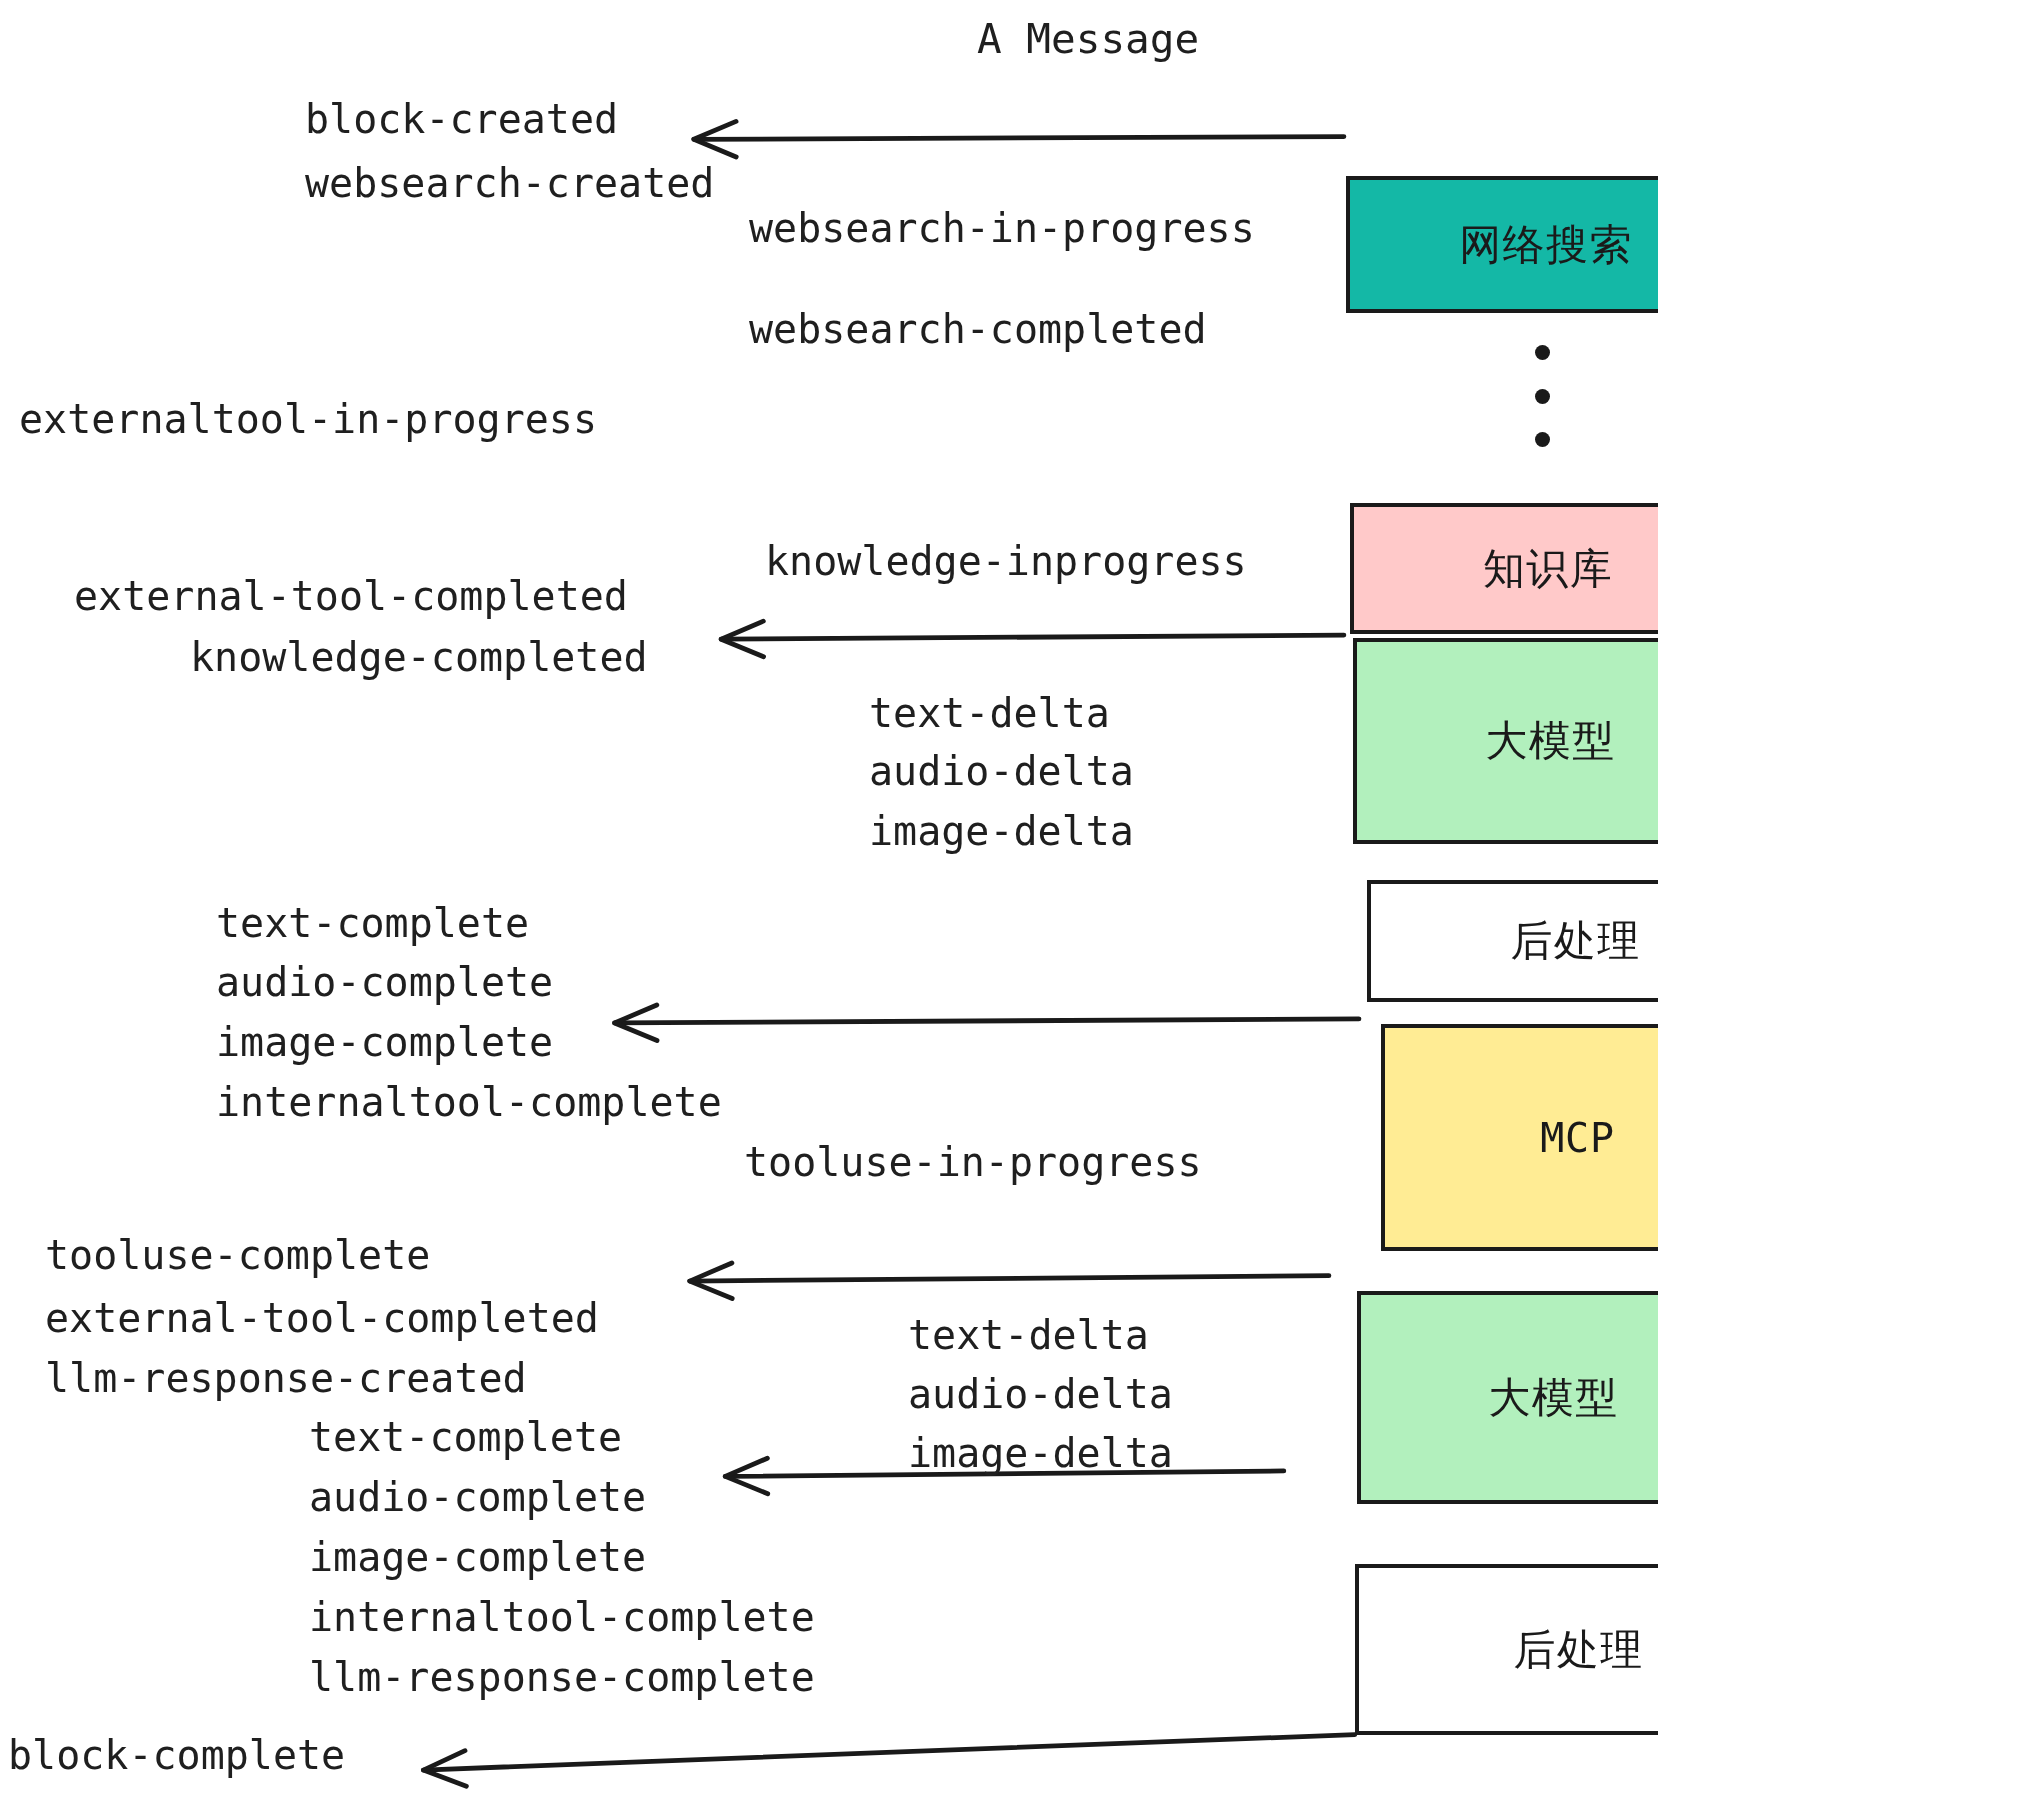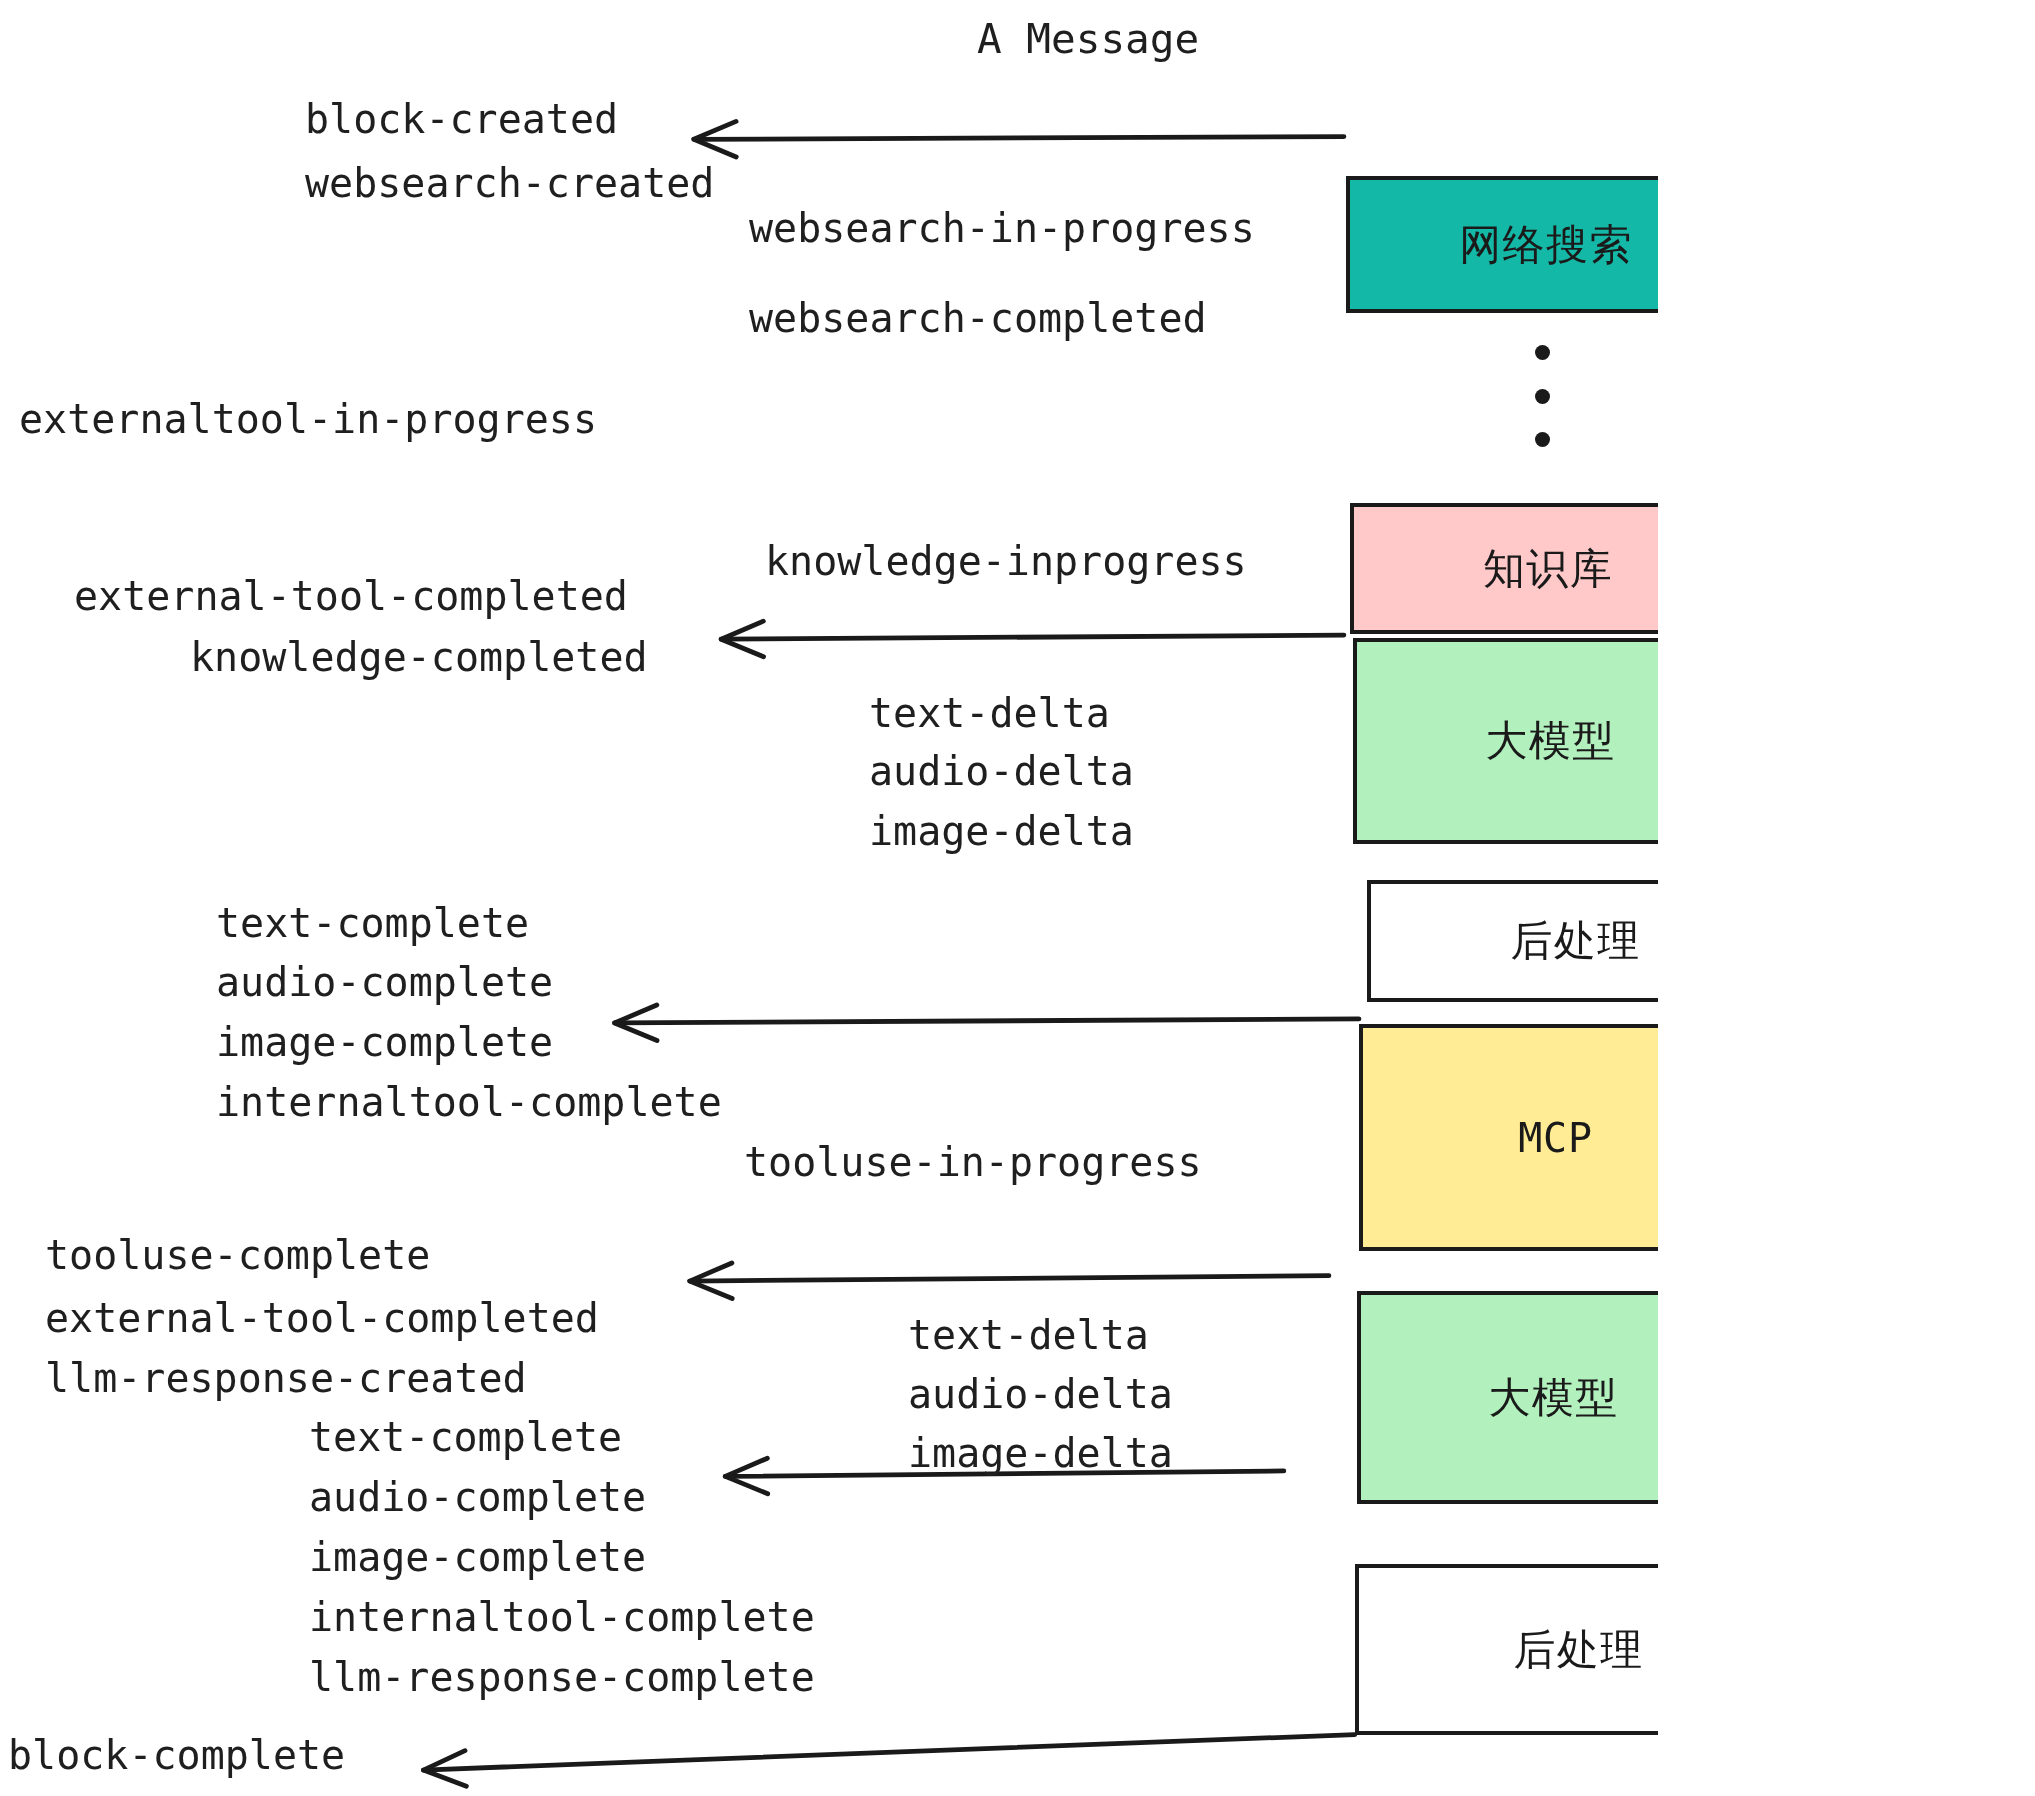--- a/index.html
+++ b/index.html
@@ -155,7 +155,7 @@
       <div class="evt" style="left: 305px; top: 99px;">block-created</div>
       <div class="evt" style="left: 305px; top: 163px;">websearch-created</div>
       <div class="evt" style="left: 749px; top: 208px;">websearch-in-progress</div>
-      <div class="evt" style="left: 749px; top: 298px;">websearch-completed</div>
+      <div class="evt" style="left: 749px; top: 309px;">websearch-completed</div>
       <div class="evt" style="left: 19px; top: 399px;">externaltool-in-progress</div>
       <div class="evt" style="left: 765px; top: 541px;">knowledge-inprogress</div>
       <div class="evt" style="left: 74px; top: 576px;">external-tool-completed</div>

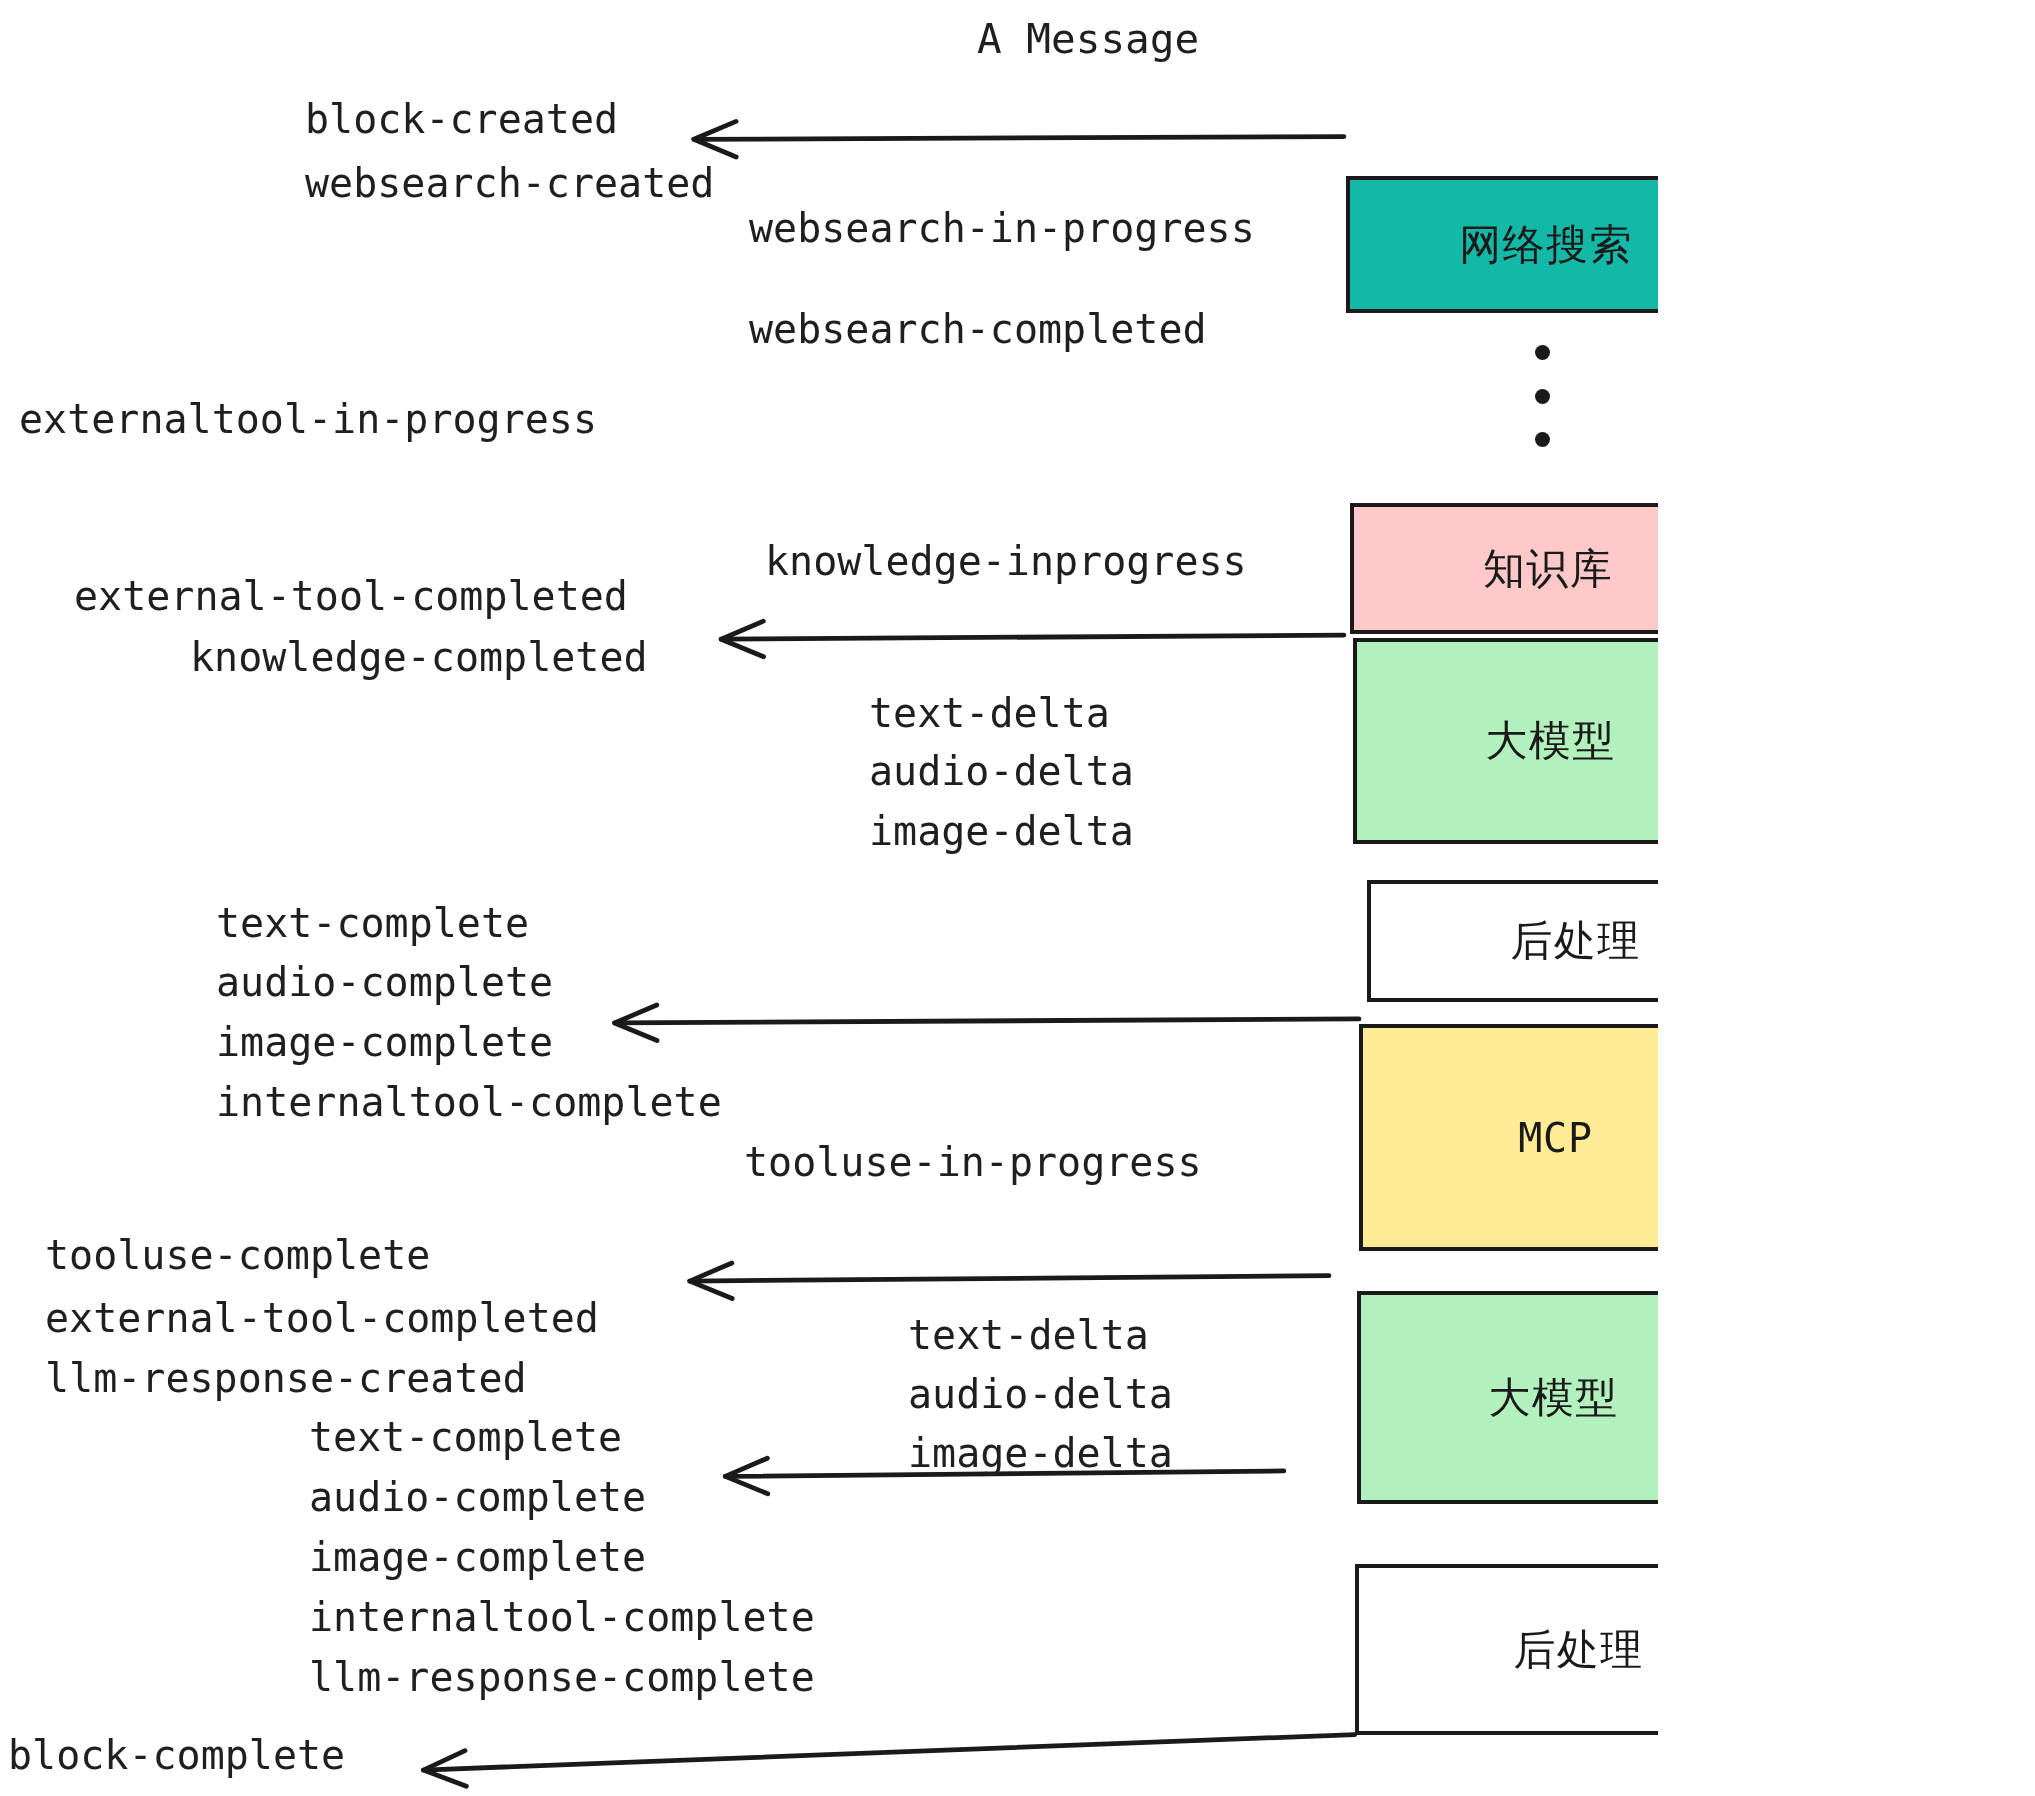--- a/index.html
+++ b/index.html
@@ -45,6 +45,7 @@
     font-family:"DejaVu Sans Mono","Liberation Mono",monospace;
     font-size:40px;
     letter-spacing:0.7px;
+    margin-left:22px;
   }
   .sidelabel{
     position:absolute;

